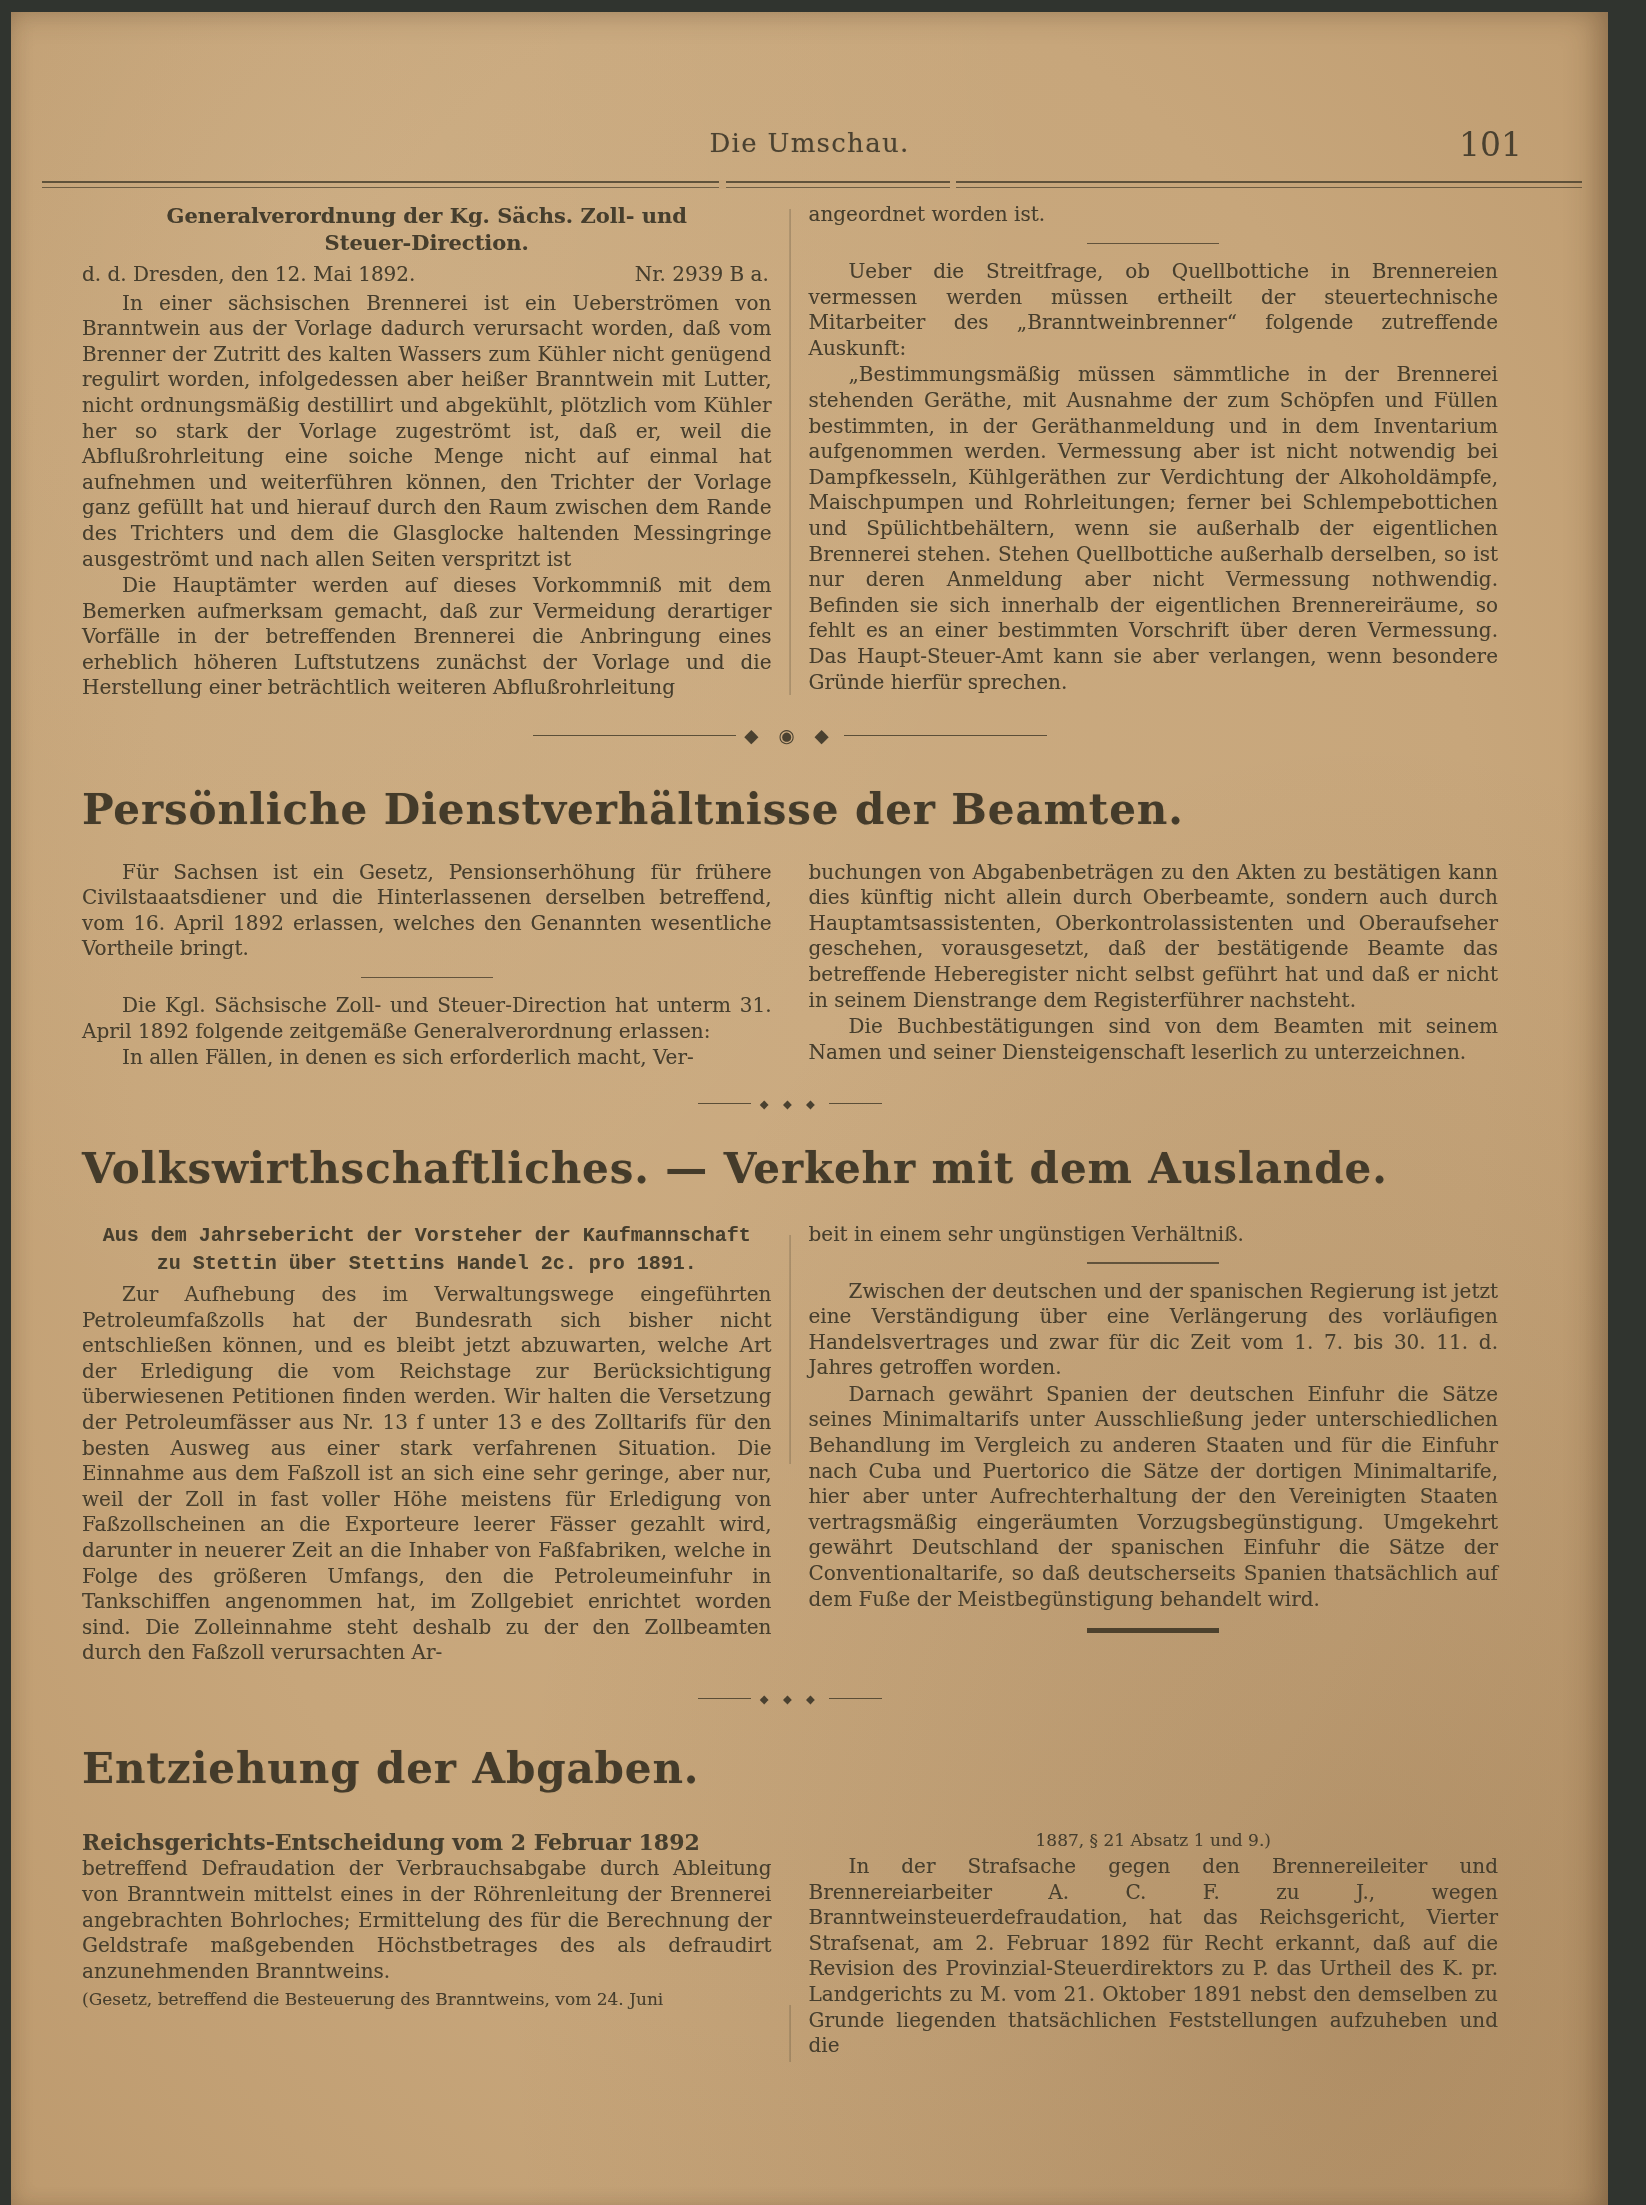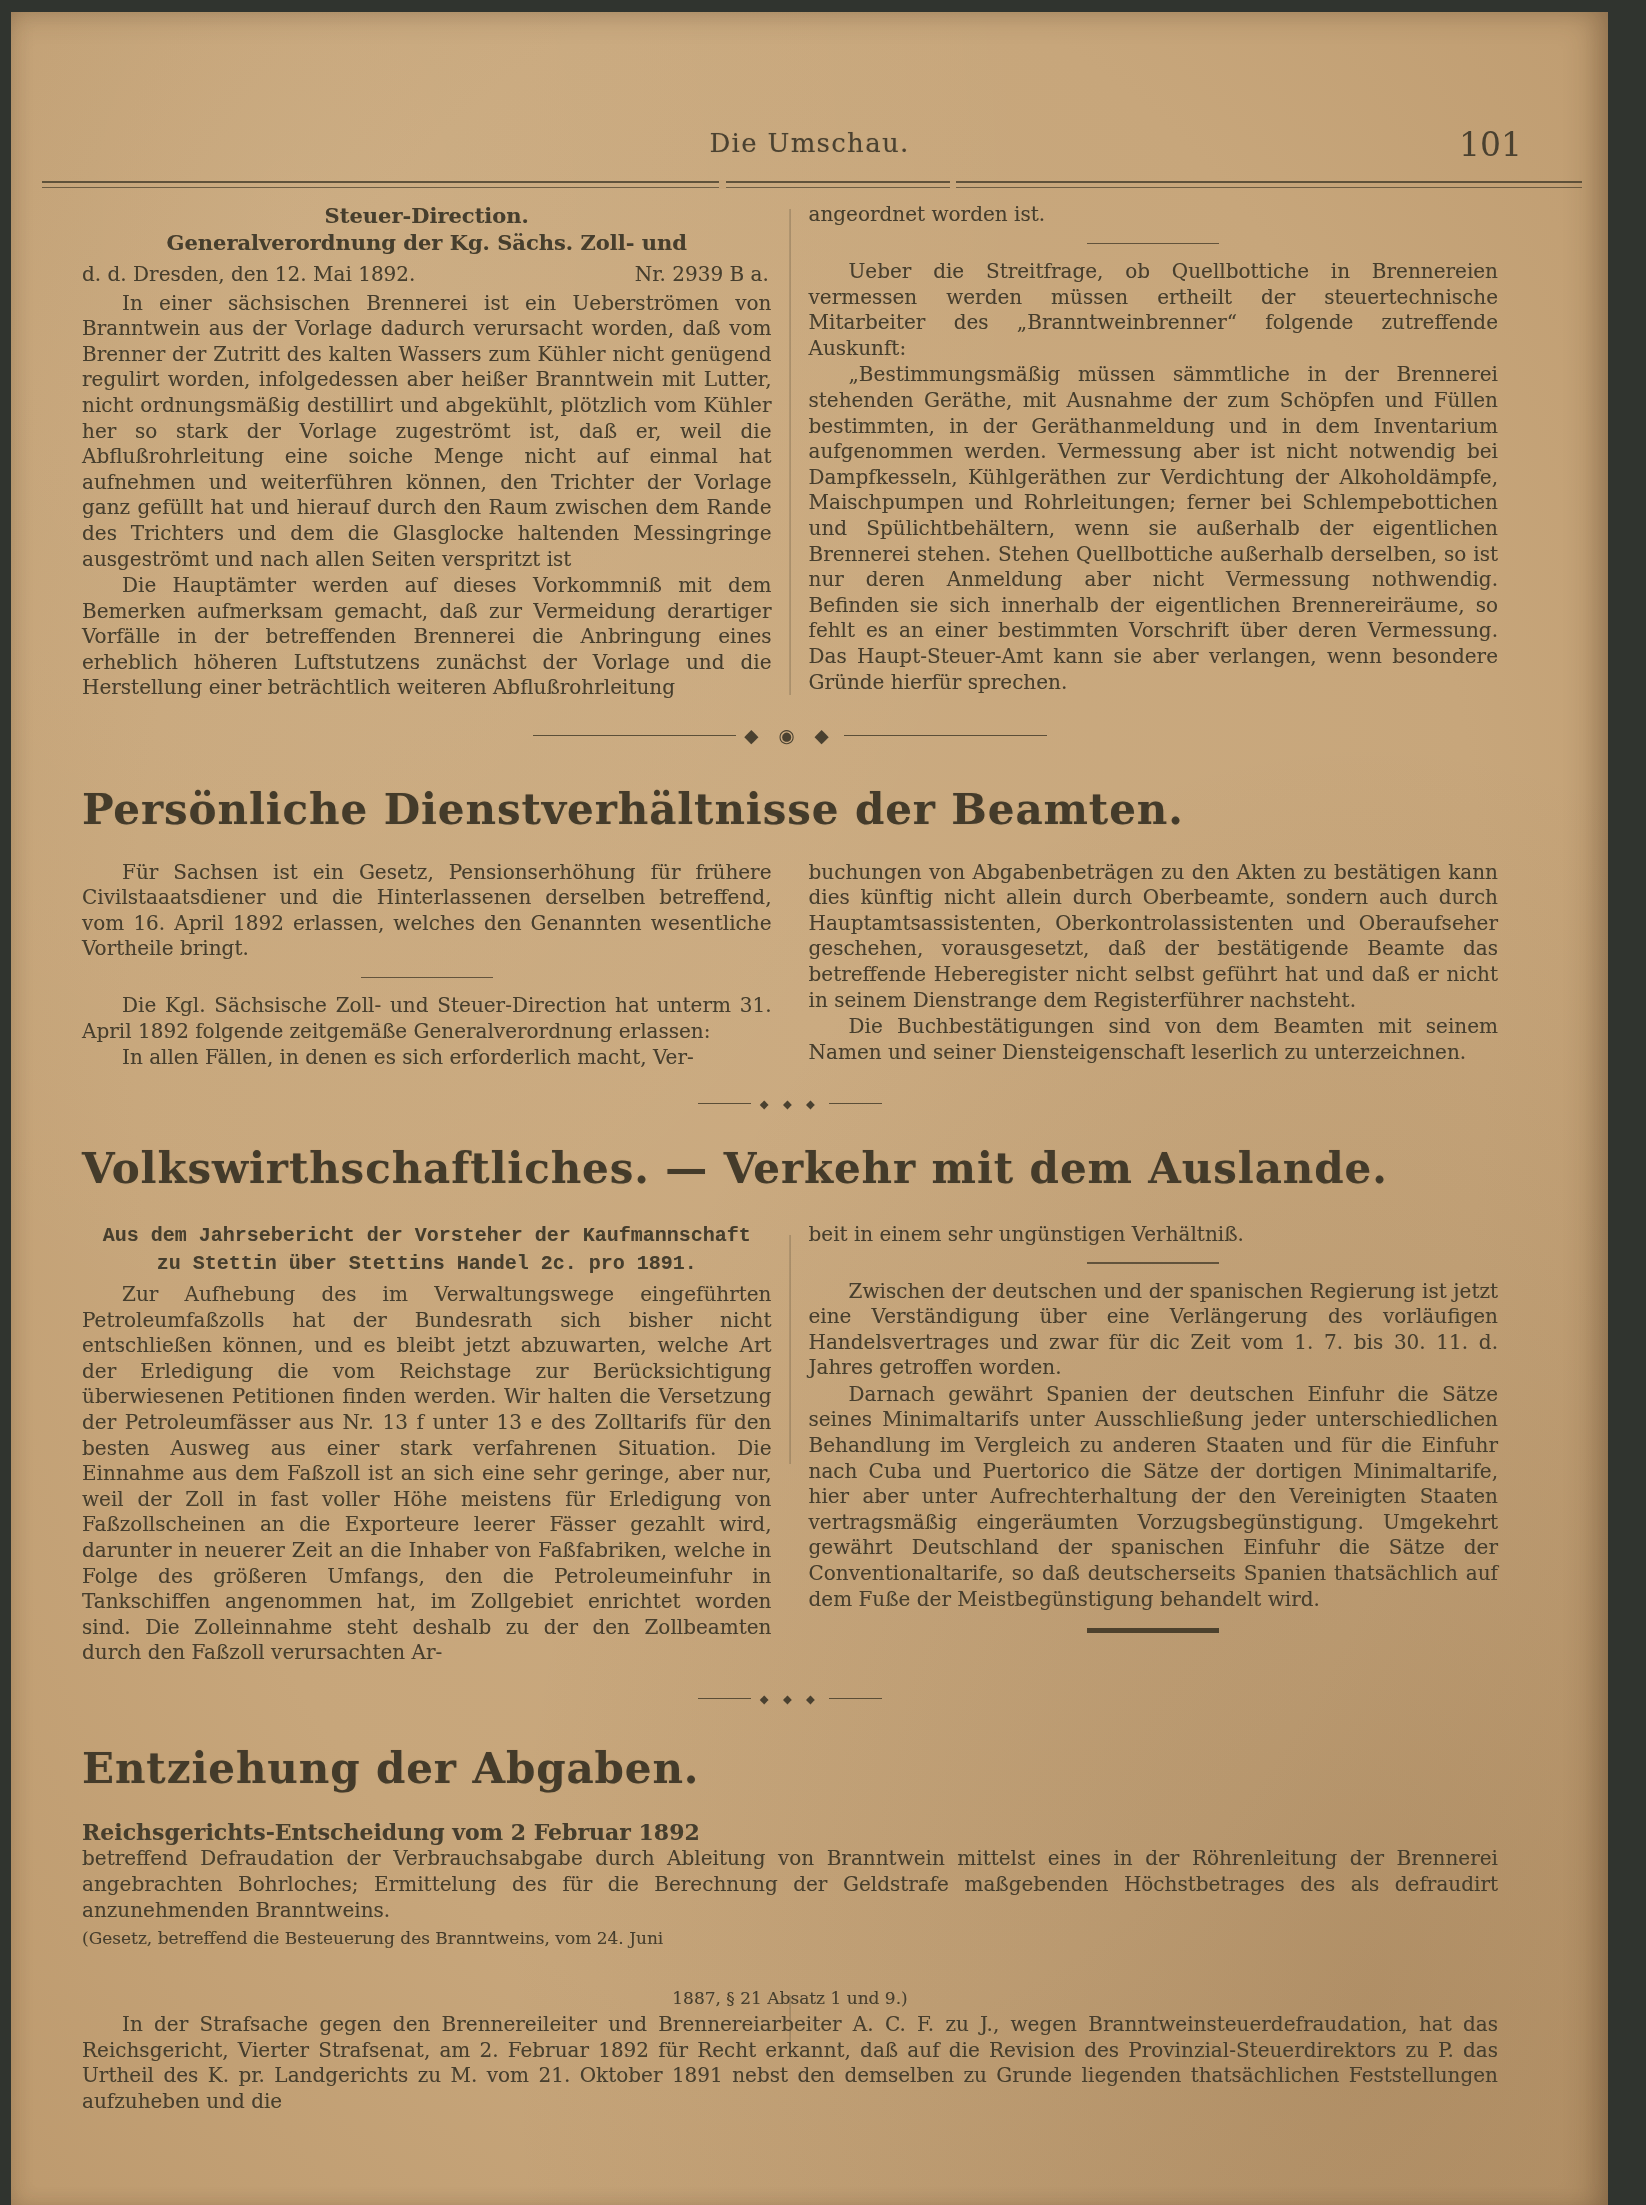--- a/index.html
+++ b/index.html
@@ -109,8 +109,8 @@
     <div class="cols s1">
       <div class="gutter-rule full"></div>
       <div class="col">
+        <div class="col-head">Generalverordnung der Kg. Sächs. Zoll- und</div>
         <div class="col-head">Steuer-Direction.</div>
-        <div class="col-head">Generalverordnung der Kg. Sächs. Zoll- und</div>
         <div class="dateline">
           <span>d. d. Dresden, den 12. Mai 1892.</span>
           <span>Nr. 2939 B a.</span>

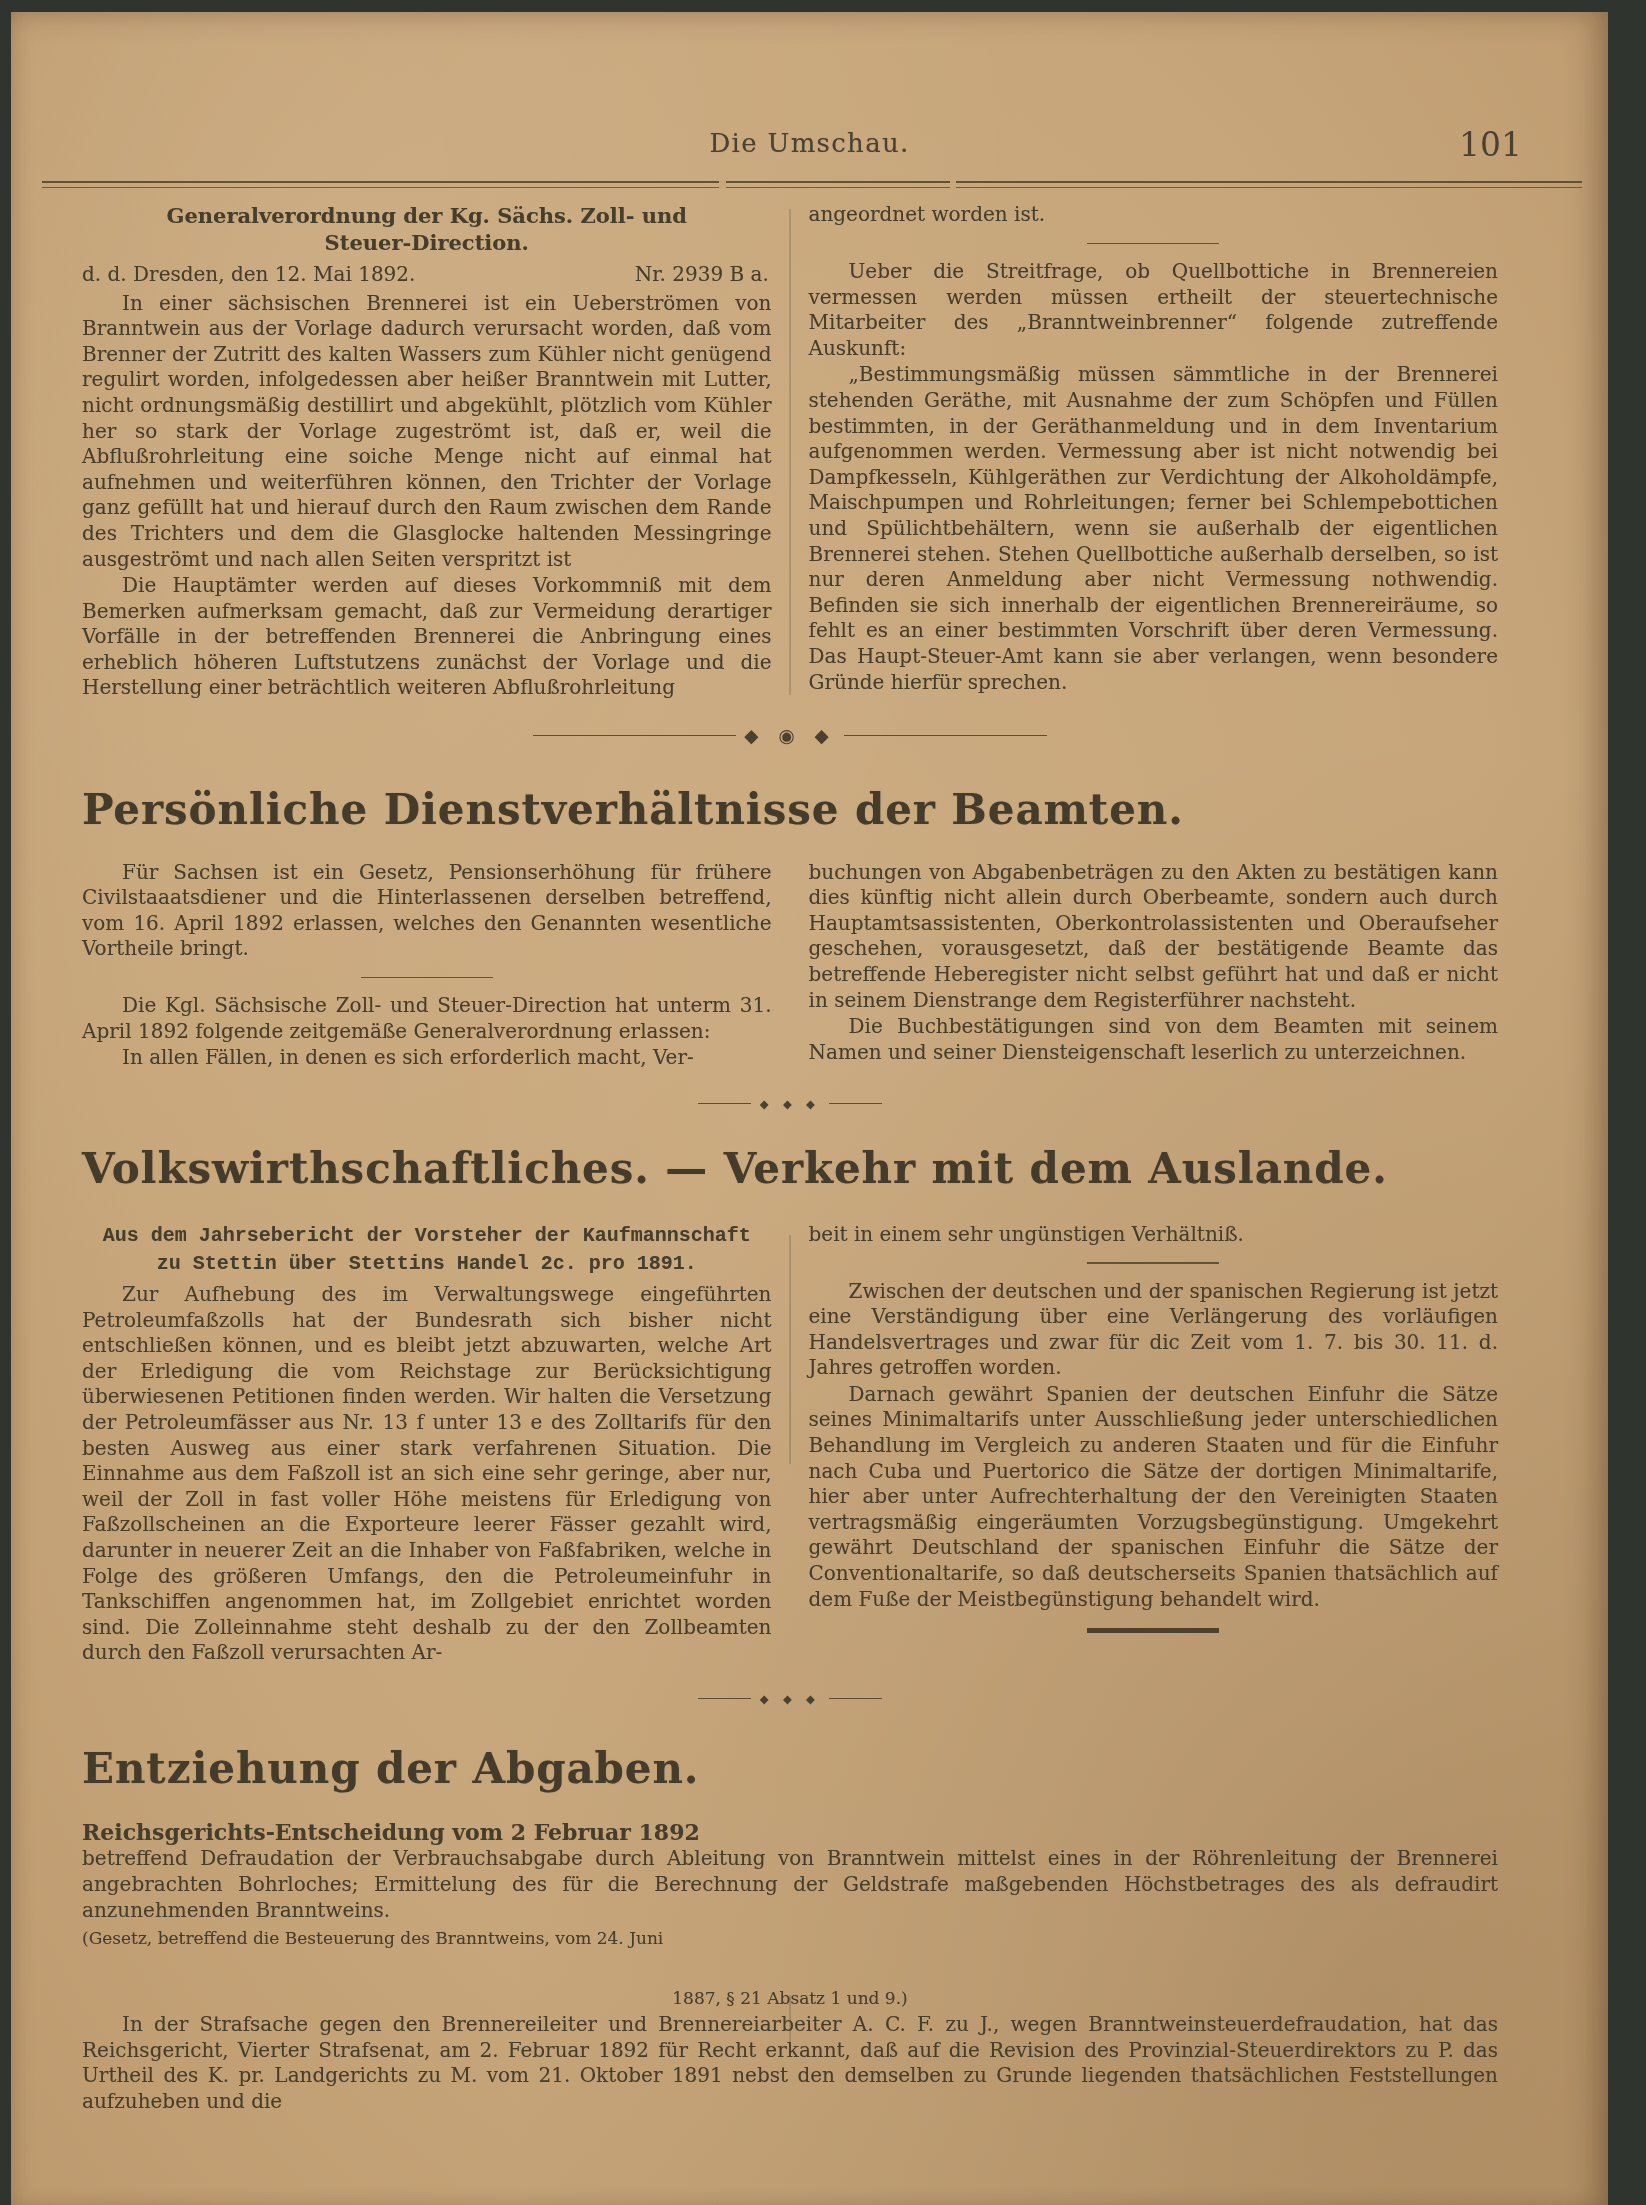--- a/index.html
+++ b/index.html
@@ -80,7 +80,7 @@
   .cols.s1{margin-top:14px;}
   .cols.s2{margin-top:25.6px;}
   .cols.s3{margin-top:29px;}
-  .cols.s4{margin-top:26px;flex-direction:column;}
+  .cols.s4{margin-top:36px;}
 
   .subhead-bold{font-size:20px;font-weight:700;text-align:center;line-height:28px;
     text-shadow:0 0 0.4px rgba(70,60,42,.30);font-family:Liberation Mono, monospace;}

